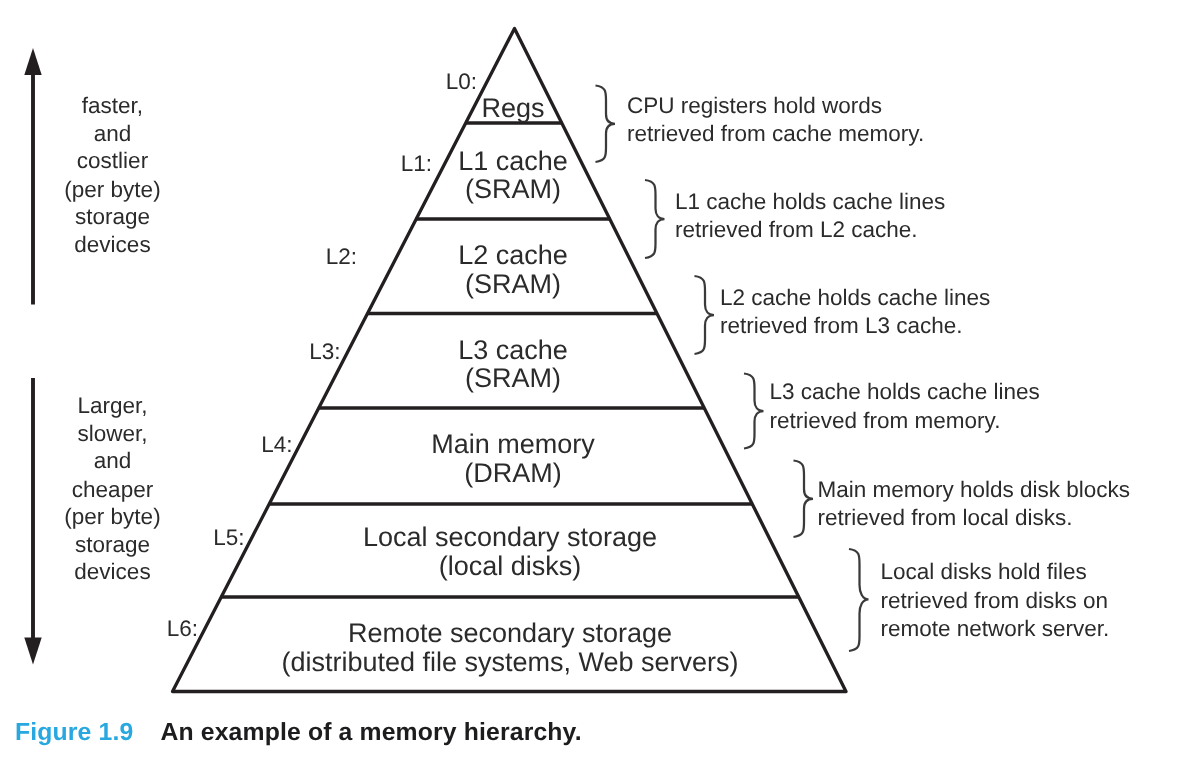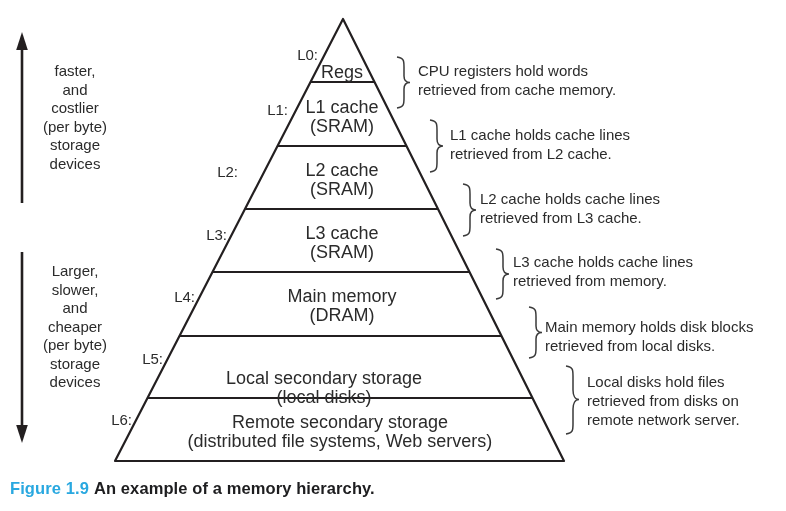--- a/index.html
+++ b/index.html
@@ -115,7 +115,7 @@
     <div>Main memory</div>
     <div>(DRAM)</div>
   </div>
-  <div class="lvl-name" style="left:154px;top:349px;margin-top:20px;">
+  <div class="lvl-name" style="left:170px;top:349px;">
     <div>Local secondary storage</div>
     <div>(local disks)</div>
   </div>

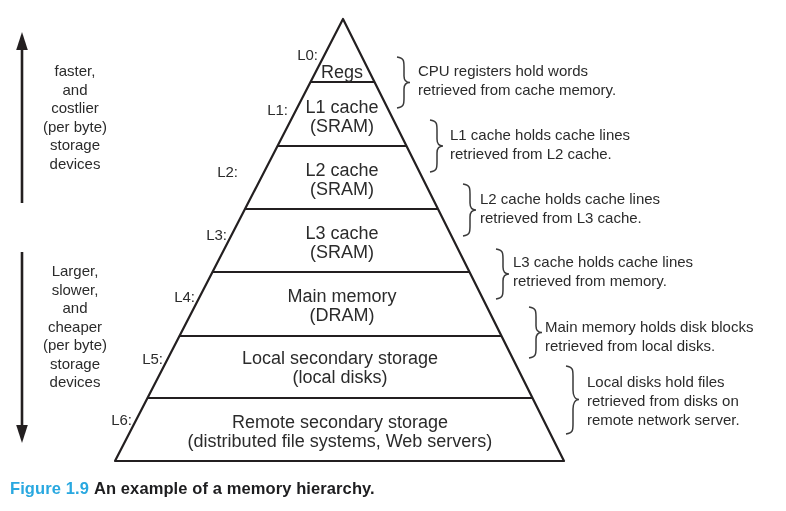--- a/index.html
+++ b/index.html
@@ -31,7 +31,7 @@
   .caption{
     position:absolute;left:10px;top:479px;
     font-size:16.5px;font-weight:700;letter-spacing:.1px;
-    display:flex;gap:5px;color:#1d1d1f;
+    display:flex;gap:18px;color:#1d1d1f;
   }
   .caption .fig{color:#29a8e0;}
 </style>

